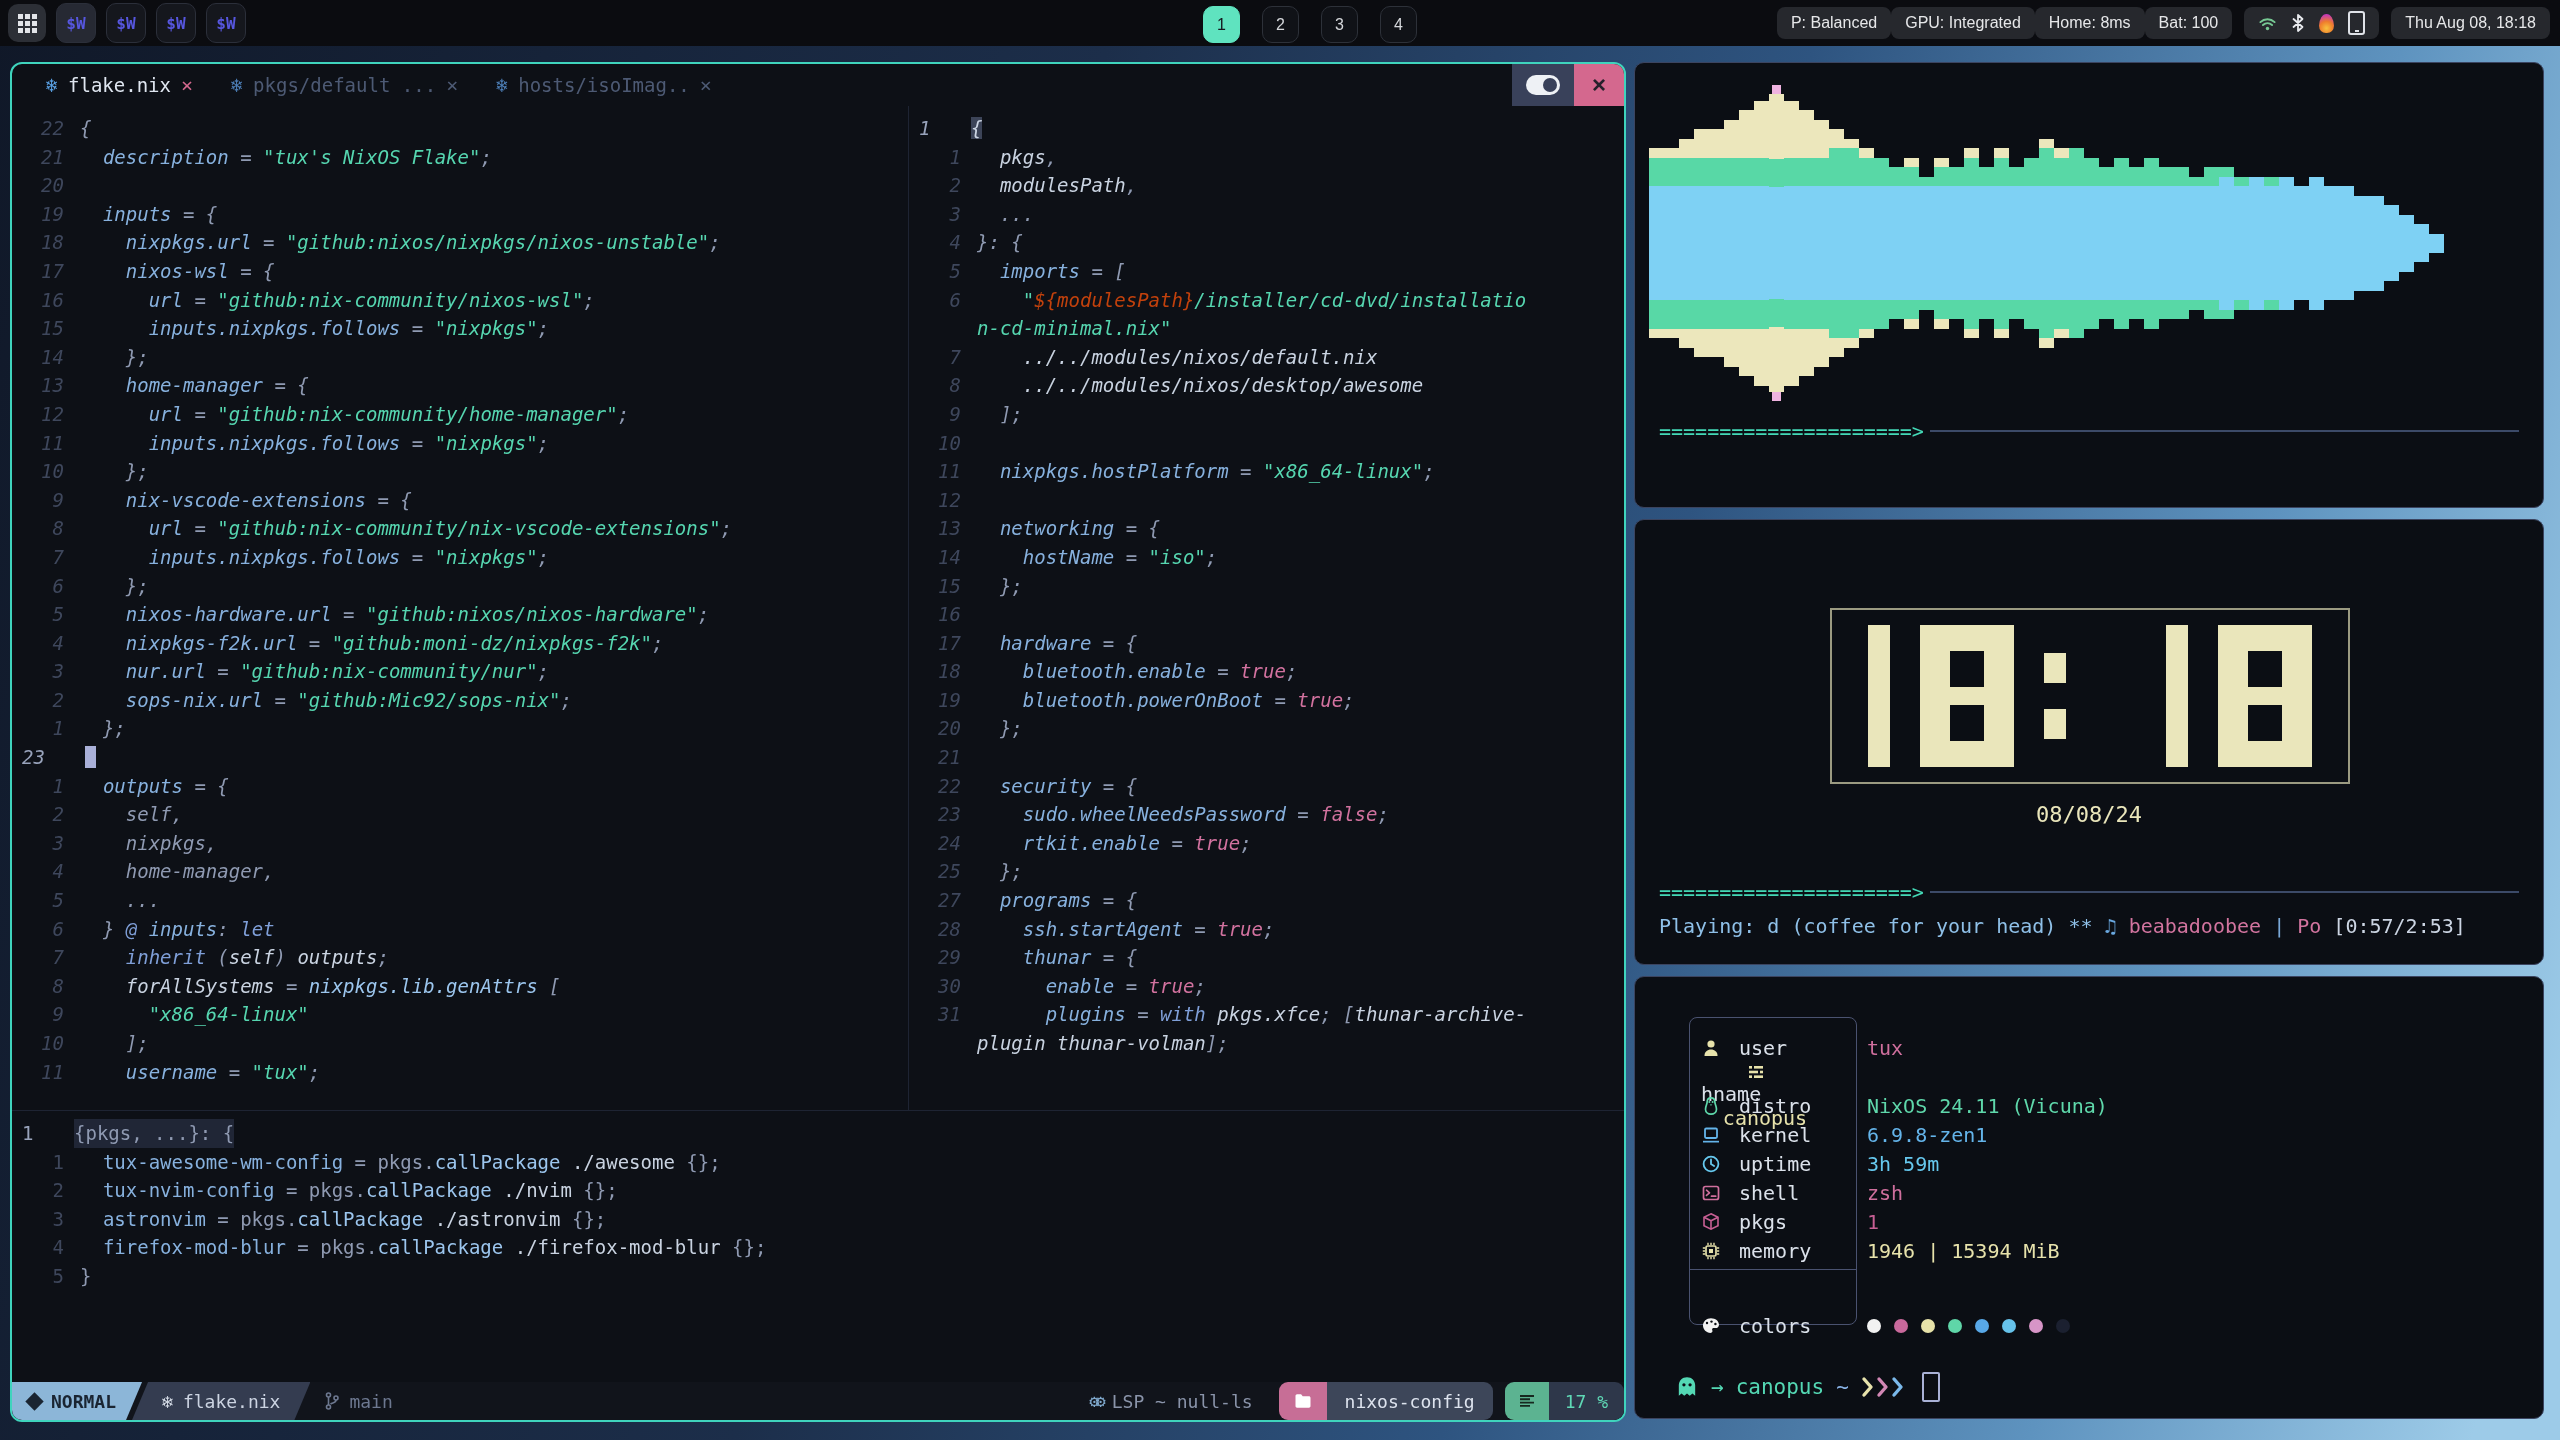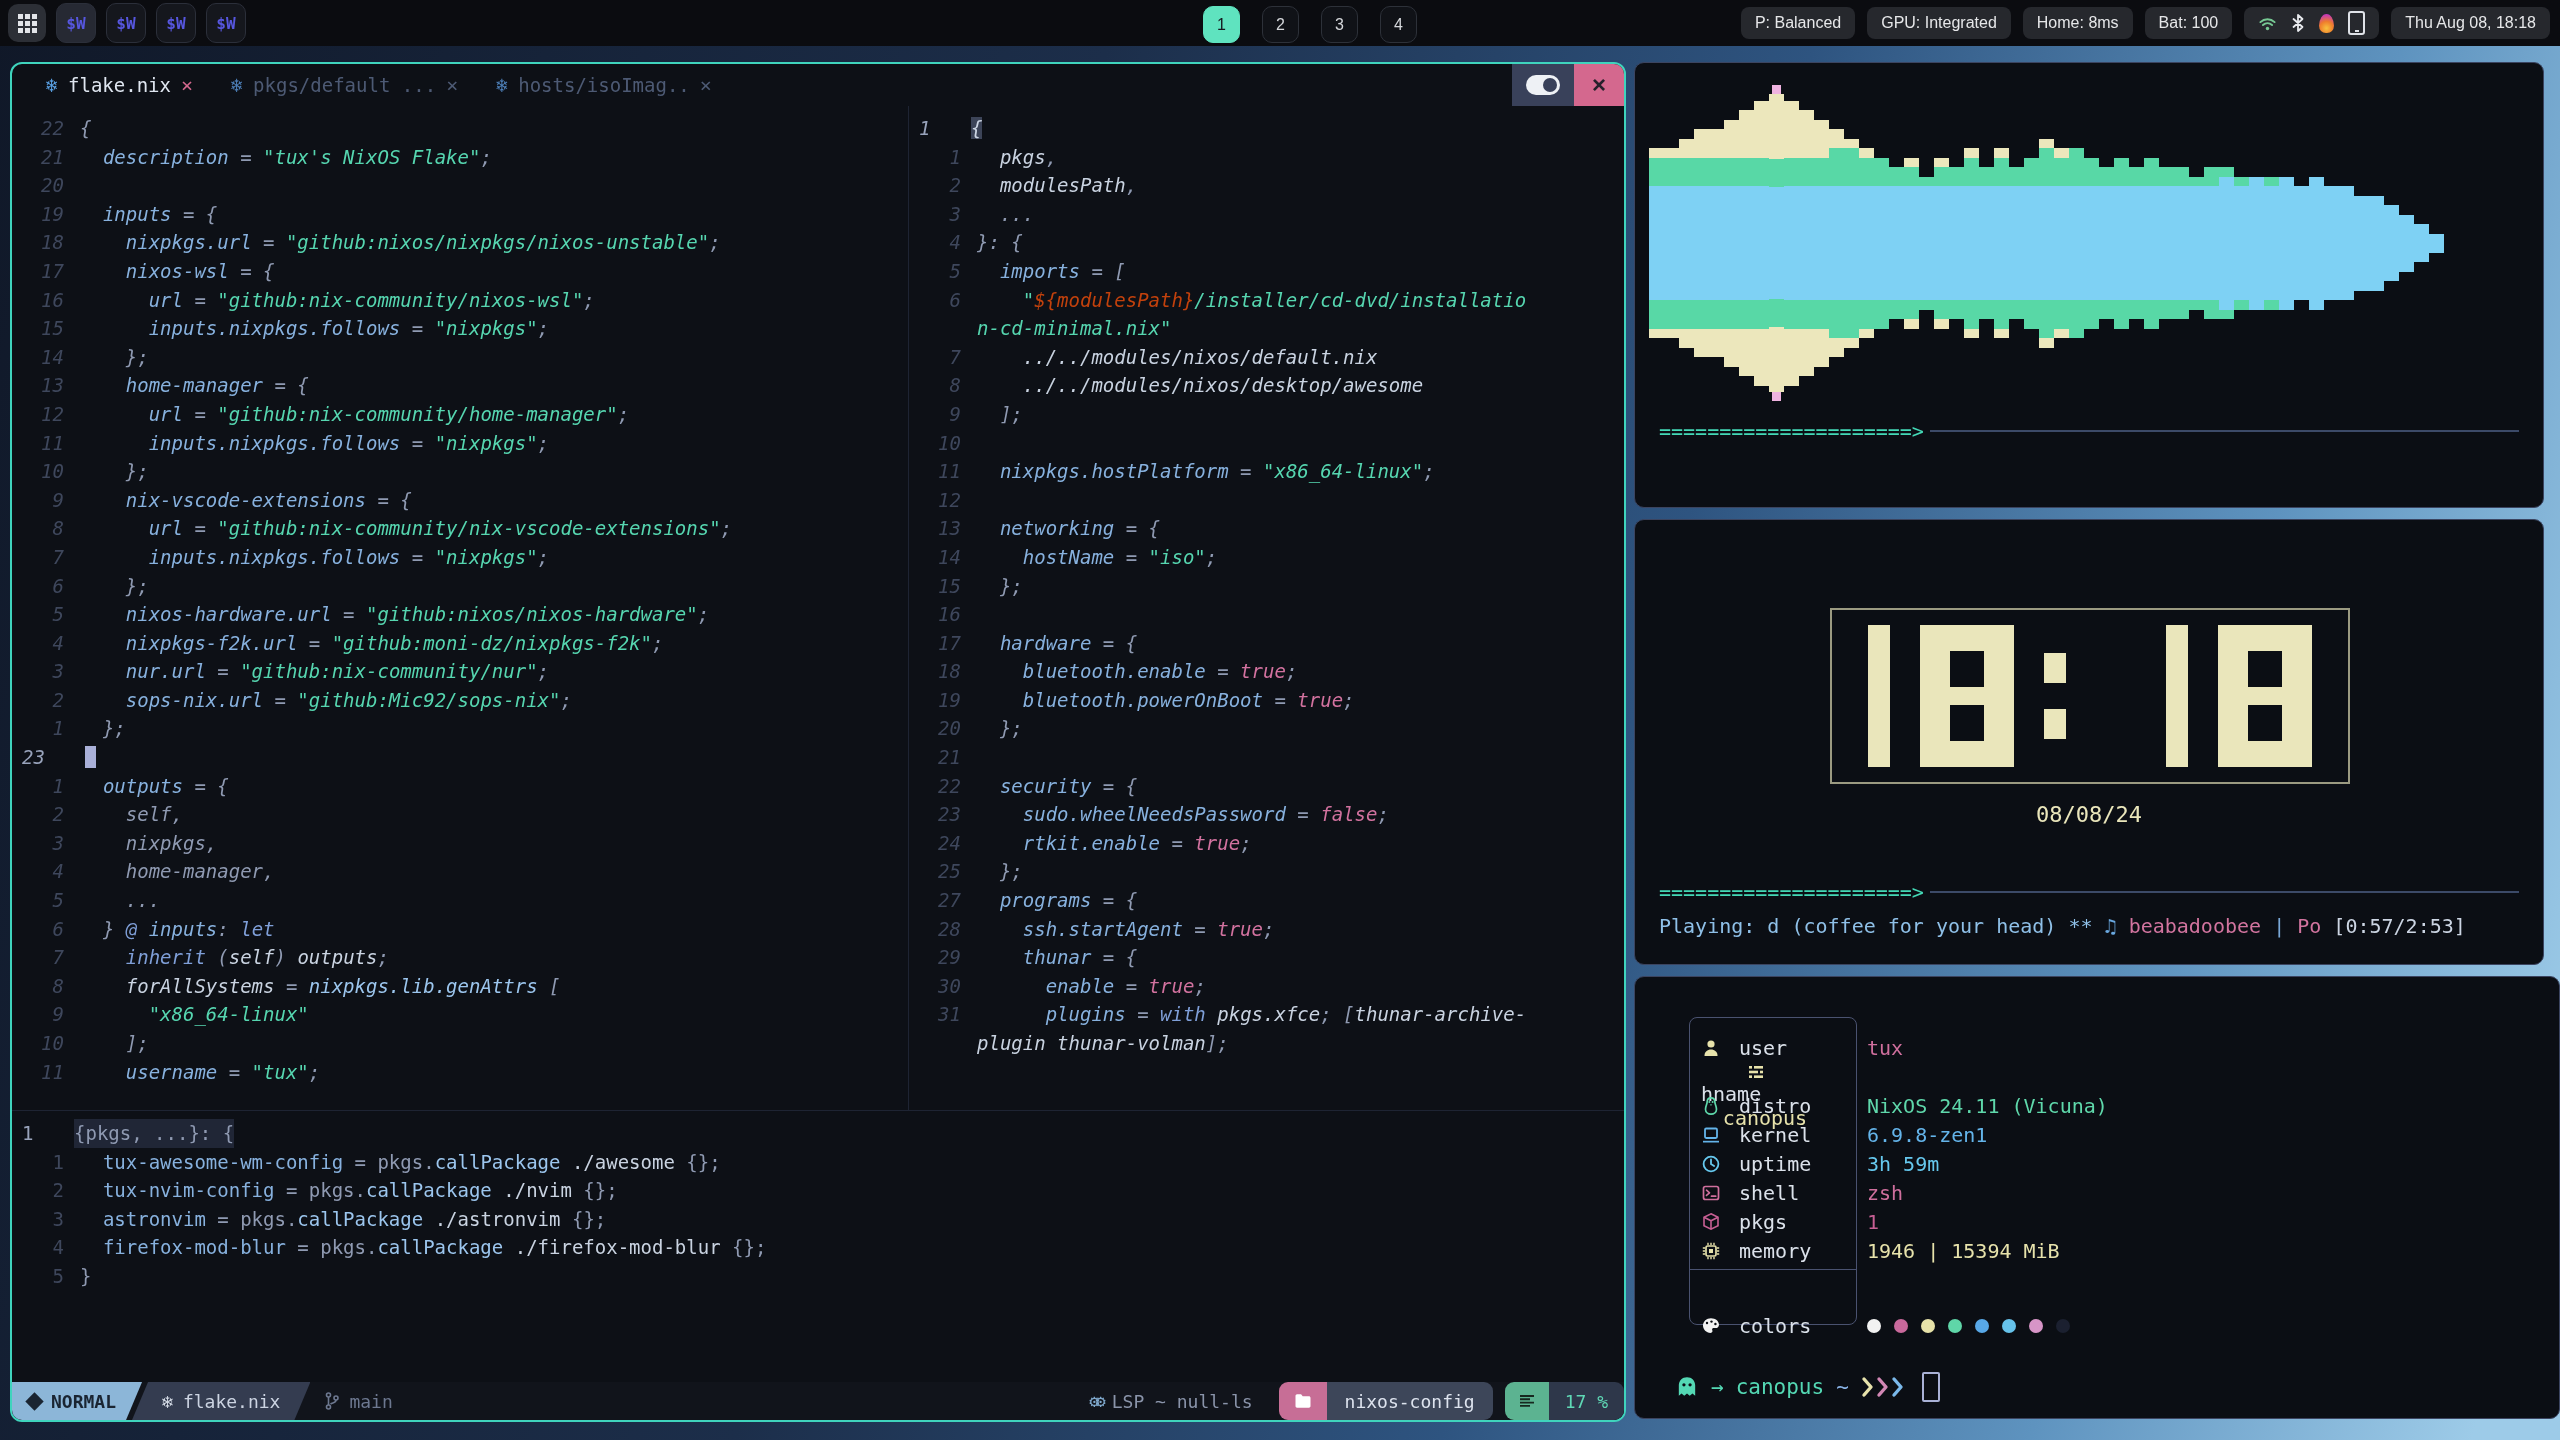--- a/index.html
+++ b/index.html
@@ -149,7 +149,7 @@
         <div class="tag">4</div>
       </div>
     <div class="tb-right">
-      <div id="statuspills" style="display:flex;gap:12px;">
+      <div id="statuspills" style="display:flex;">
           <div class="pill">P: Balanced</div>
           <div class="pill">GPU: Integrated</div>
           <div class="pill">Home: 8ms</div>

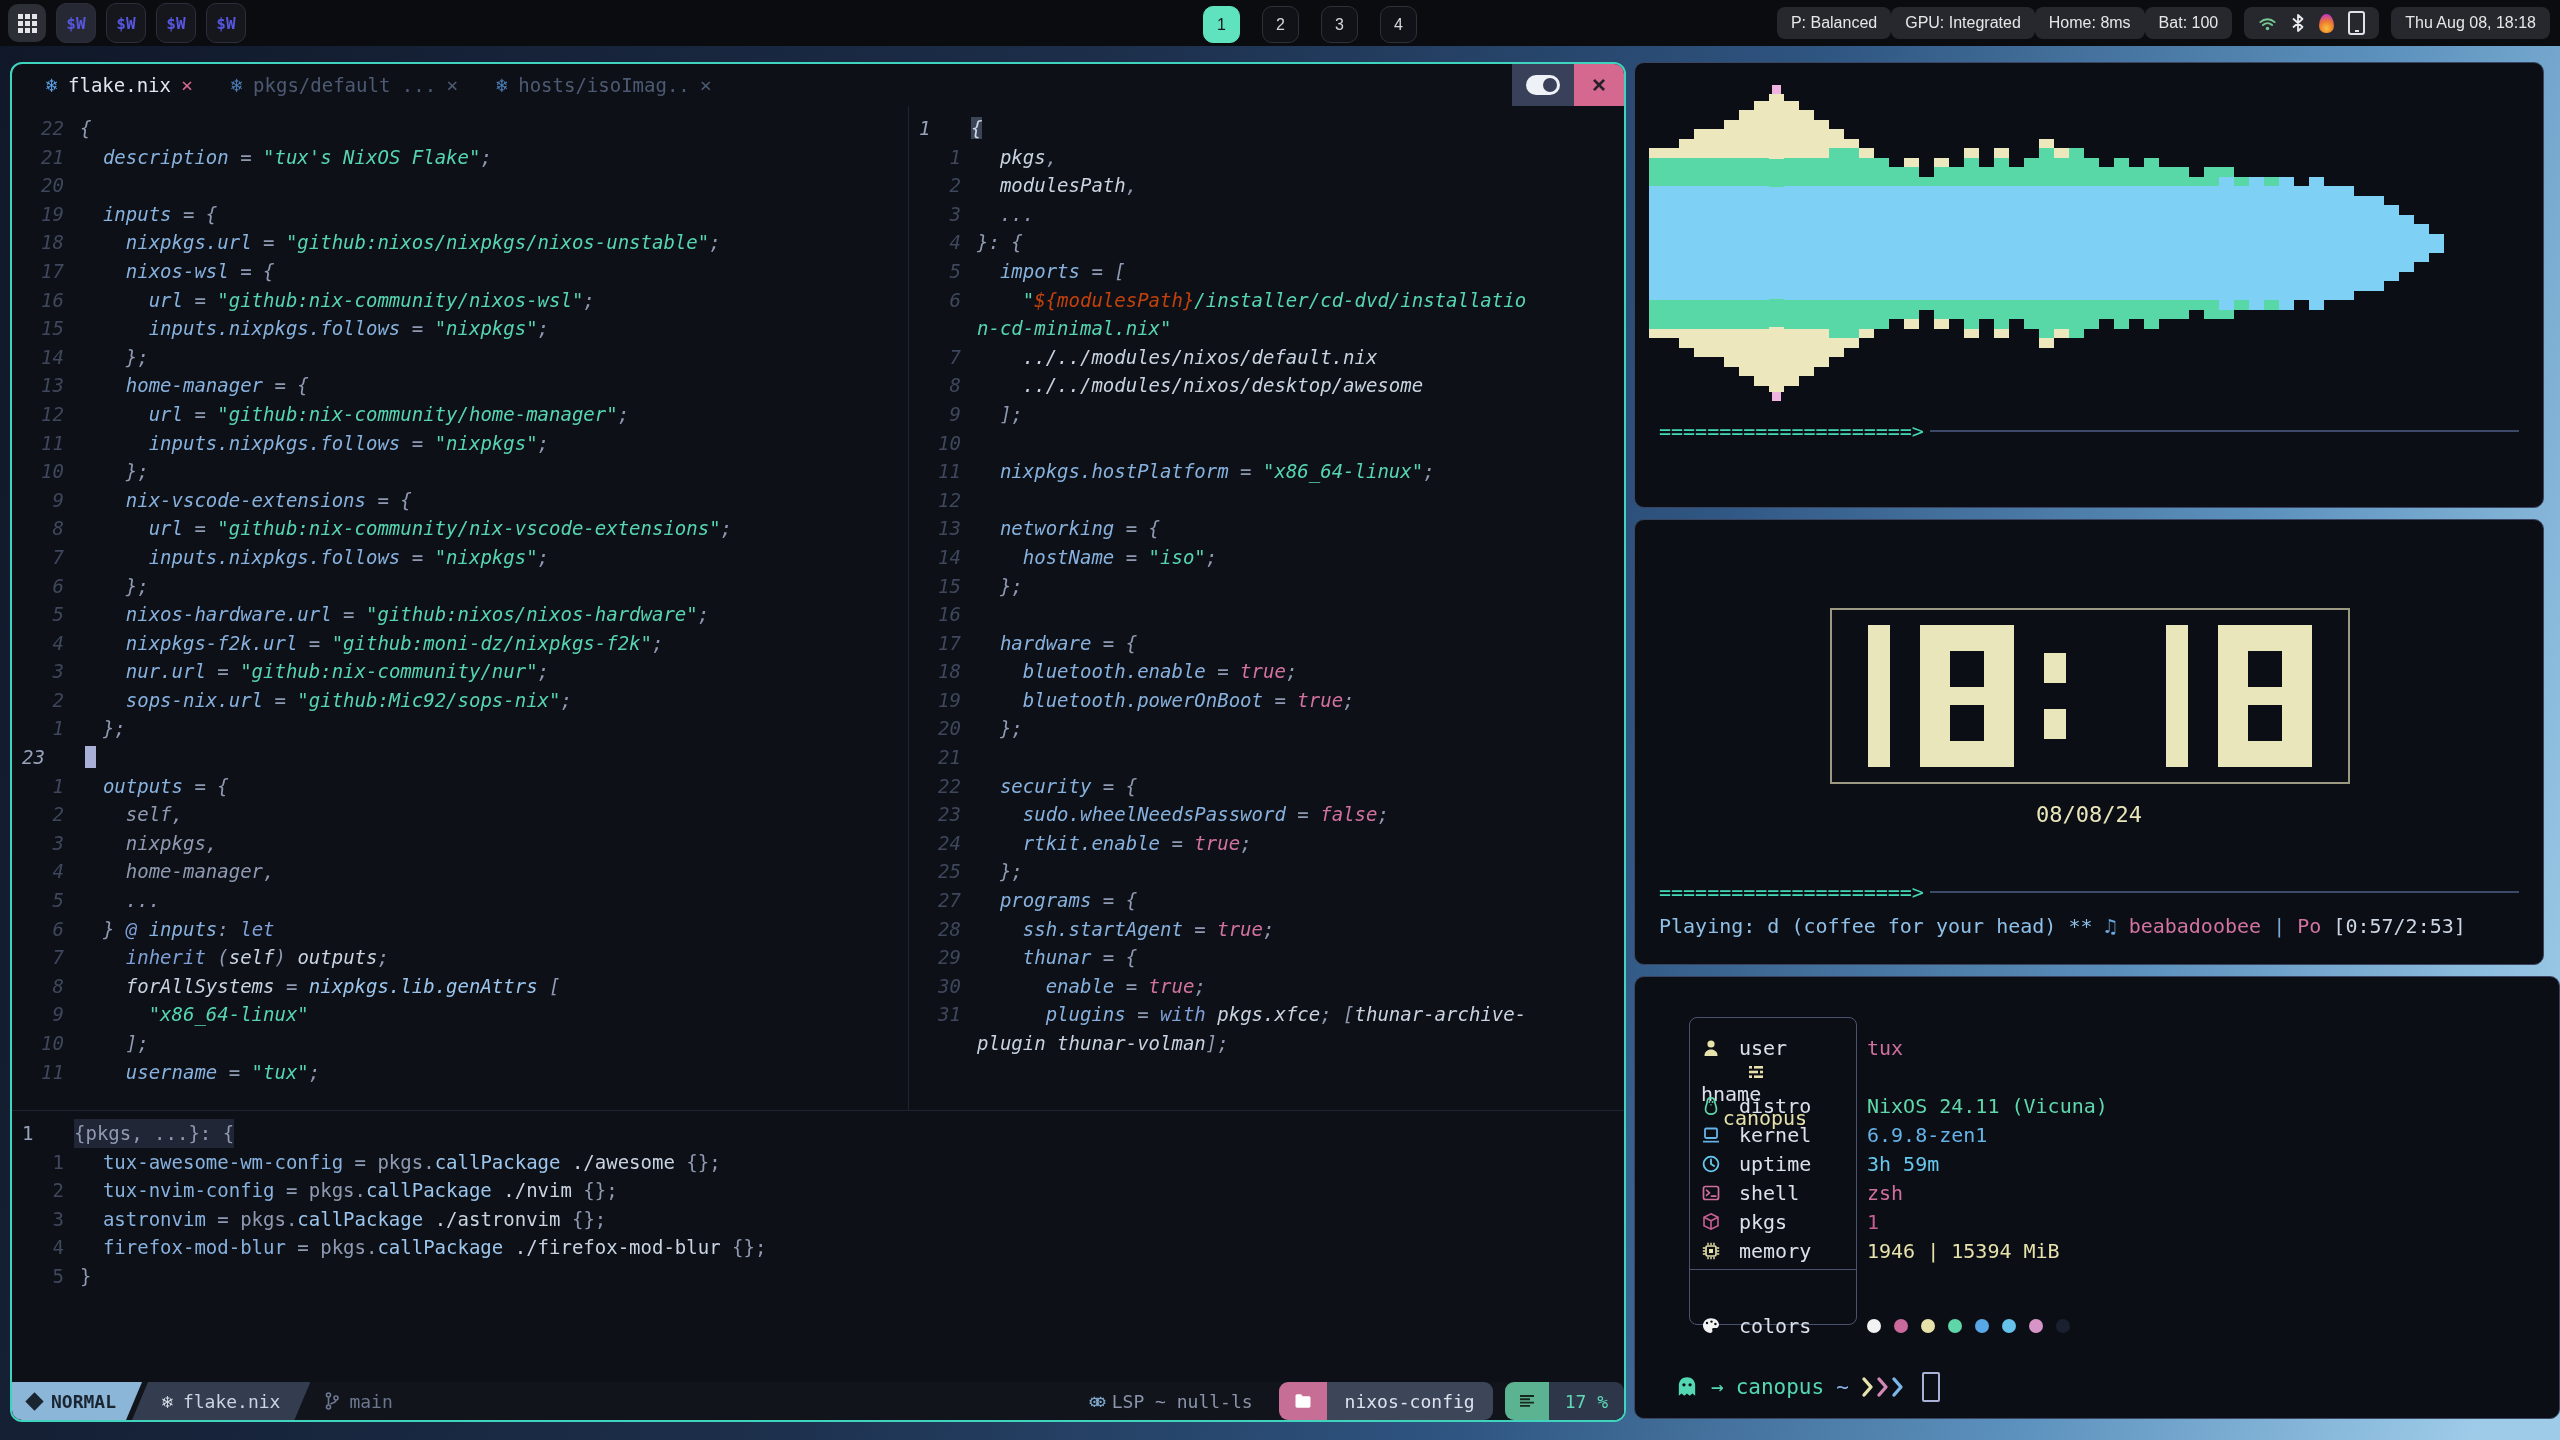--- a/index.html
+++ b/index.html
@@ -79,7 +79,7 @@
   .rwin{position:absolute;left:1634px;width:908px;background:#0b0e14;border:1px solid #3b4460;border-radius:10px;overflow:hidden;}
   #win-viz{top:62px;height:444px;}
   #win-clock{top:519px;height:444px;}
-  #win-fetch{top:976px;height:441px;padding-left:16px;}
+  #win-fetch{top:976px;height:441px;}
   #vizrow{position:absolute;left:14px;top:22px;width:876px;height:316px;display:flex;align-items:center;}
   .vcol{width:15px;flex:none;display:flex;flex-direction:column;justify-content:center;align-items:stretch;height:316px;}
   .vseg{width:100%;}

